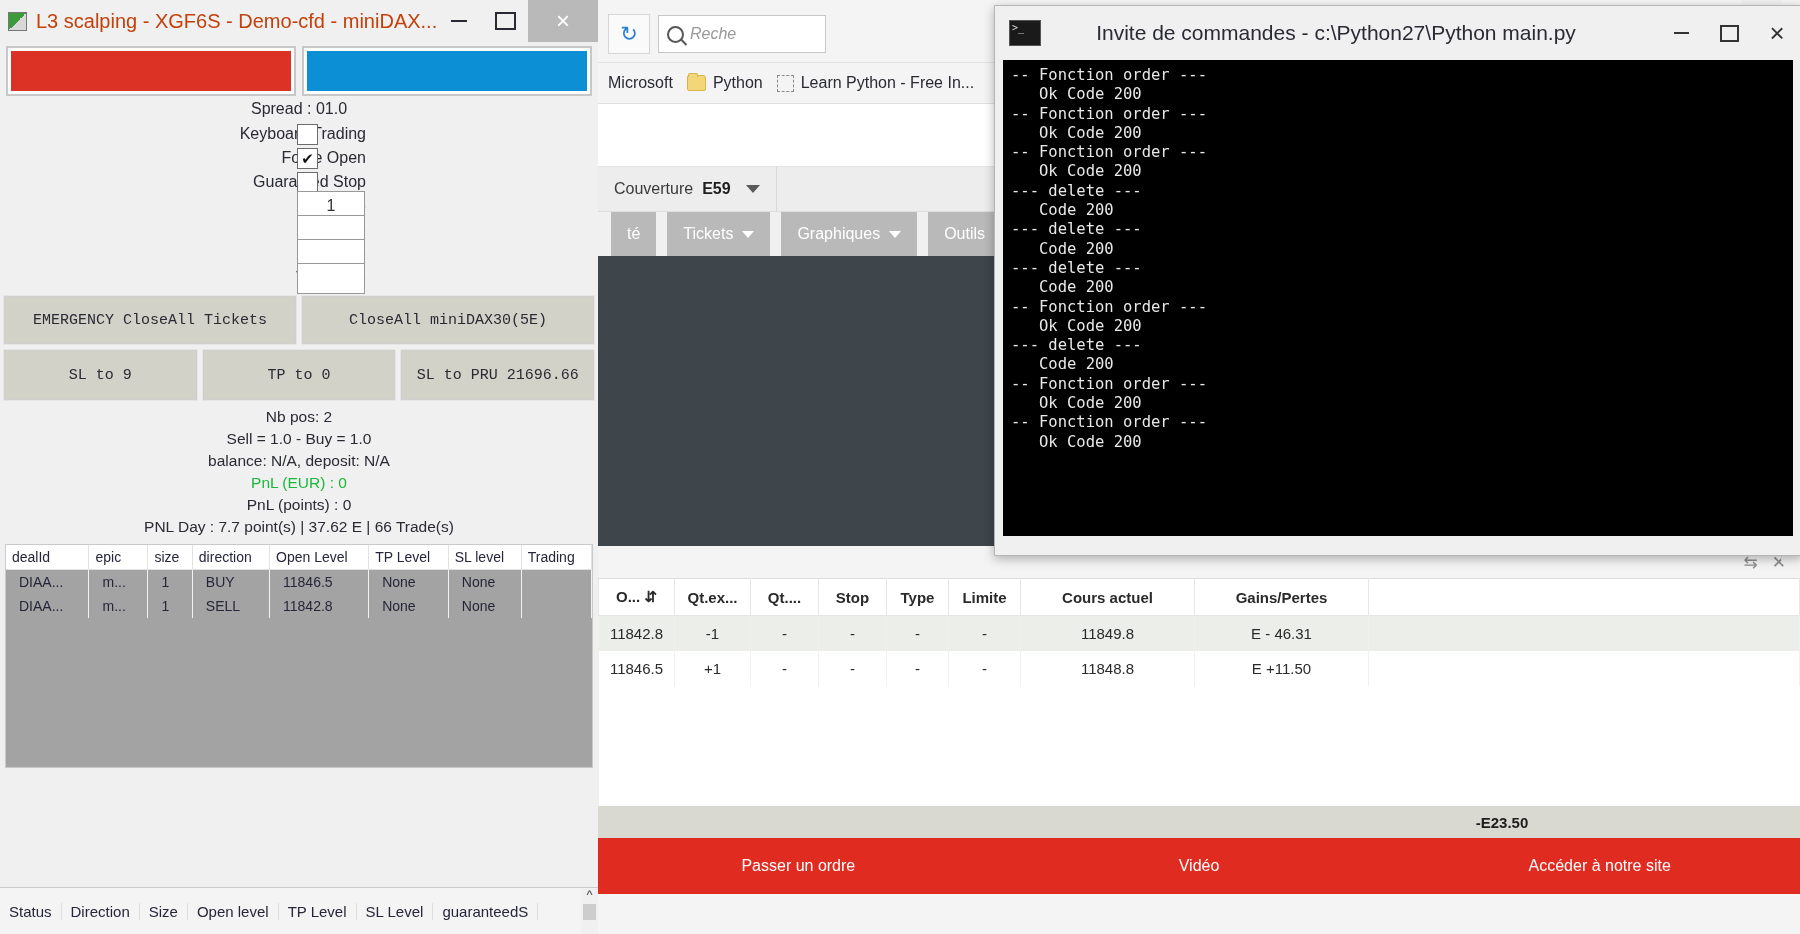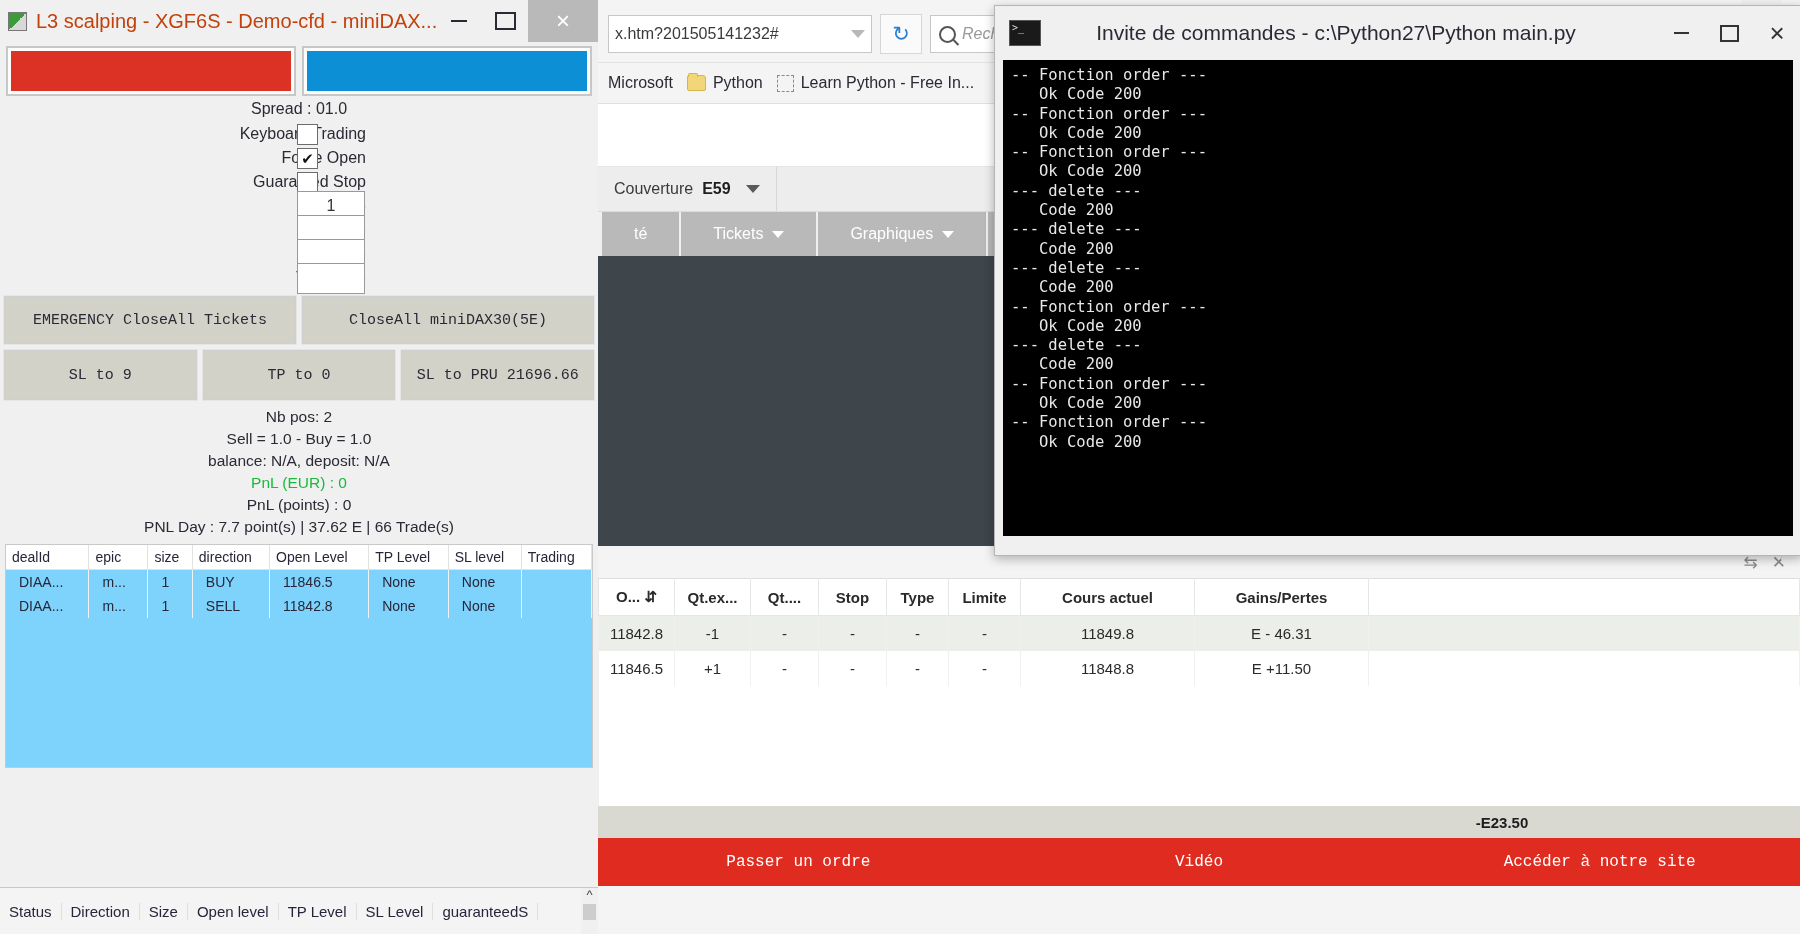--- a/index.html
+++ b/index.html
@@ -251,10 +251,6 @@
 <div class="abs" id="browser">
 
   <div id="addr-row">
-    <div id="url-box">
-      <span id="url-text">x.htm?201505141232#</span>
-      <span class="tri-down"></span>
-    </div>
     <div id="reload-btn">
         <span>↻</span>
       </div>

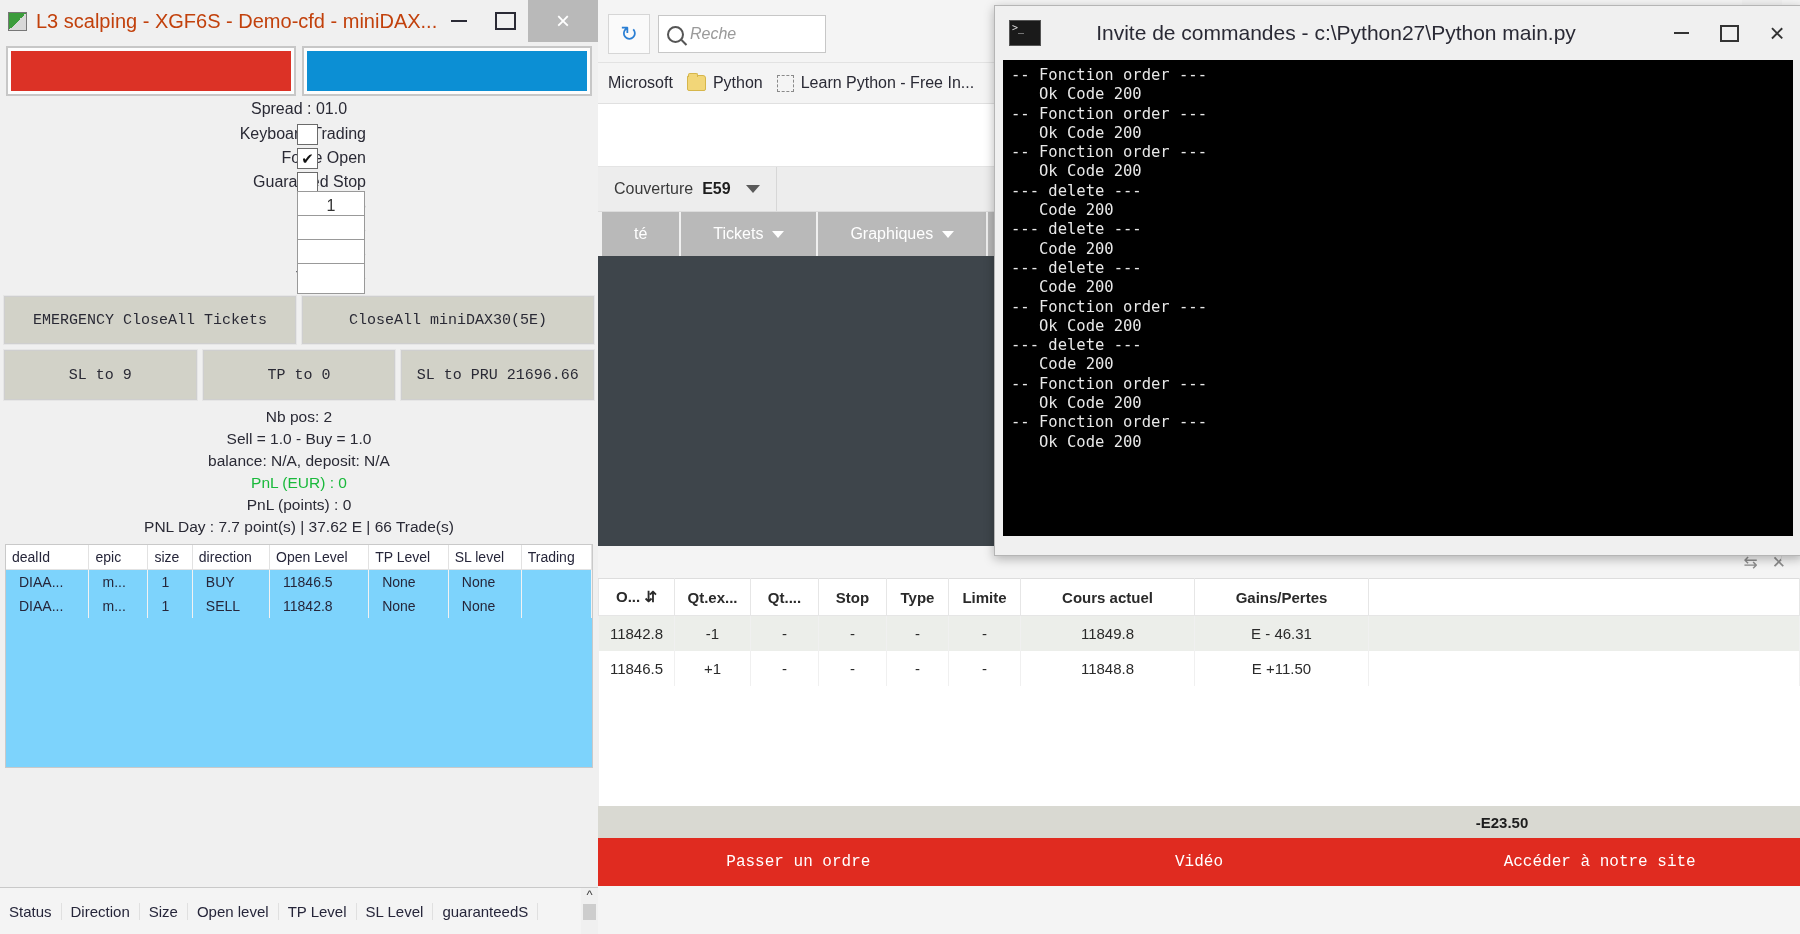--- a/index.html
+++ b/index.html
@@ -79,7 +79,7 @@
   #cover-rest{flex:1 1 auto;height:44px;background:#ededed;}
 
   #tabs-row{height:44px;background:#f0f0f0;display:flex;align-items:stretch;gap:2px;padding:0 4px;}
-  .tabbtn{background:#b9b9b9;color:#fff;display:flex;align-items:center;gap:9px;padding:0 32px;font-size:16px;}
+  .tabbtn{background:#b9b9b9;color:#fff;display:flex;align-items:center;gap:9px;padding:0 16px;font-size:16px;margin-left:9px;}
   .tri-white{width:0;height:0;border-left:6px solid transparent;border-right:6px solid transparent;border-top:7px solid #fff;}
 
   #chart-panel{height:290px;background:#3e454b;margin:0;}

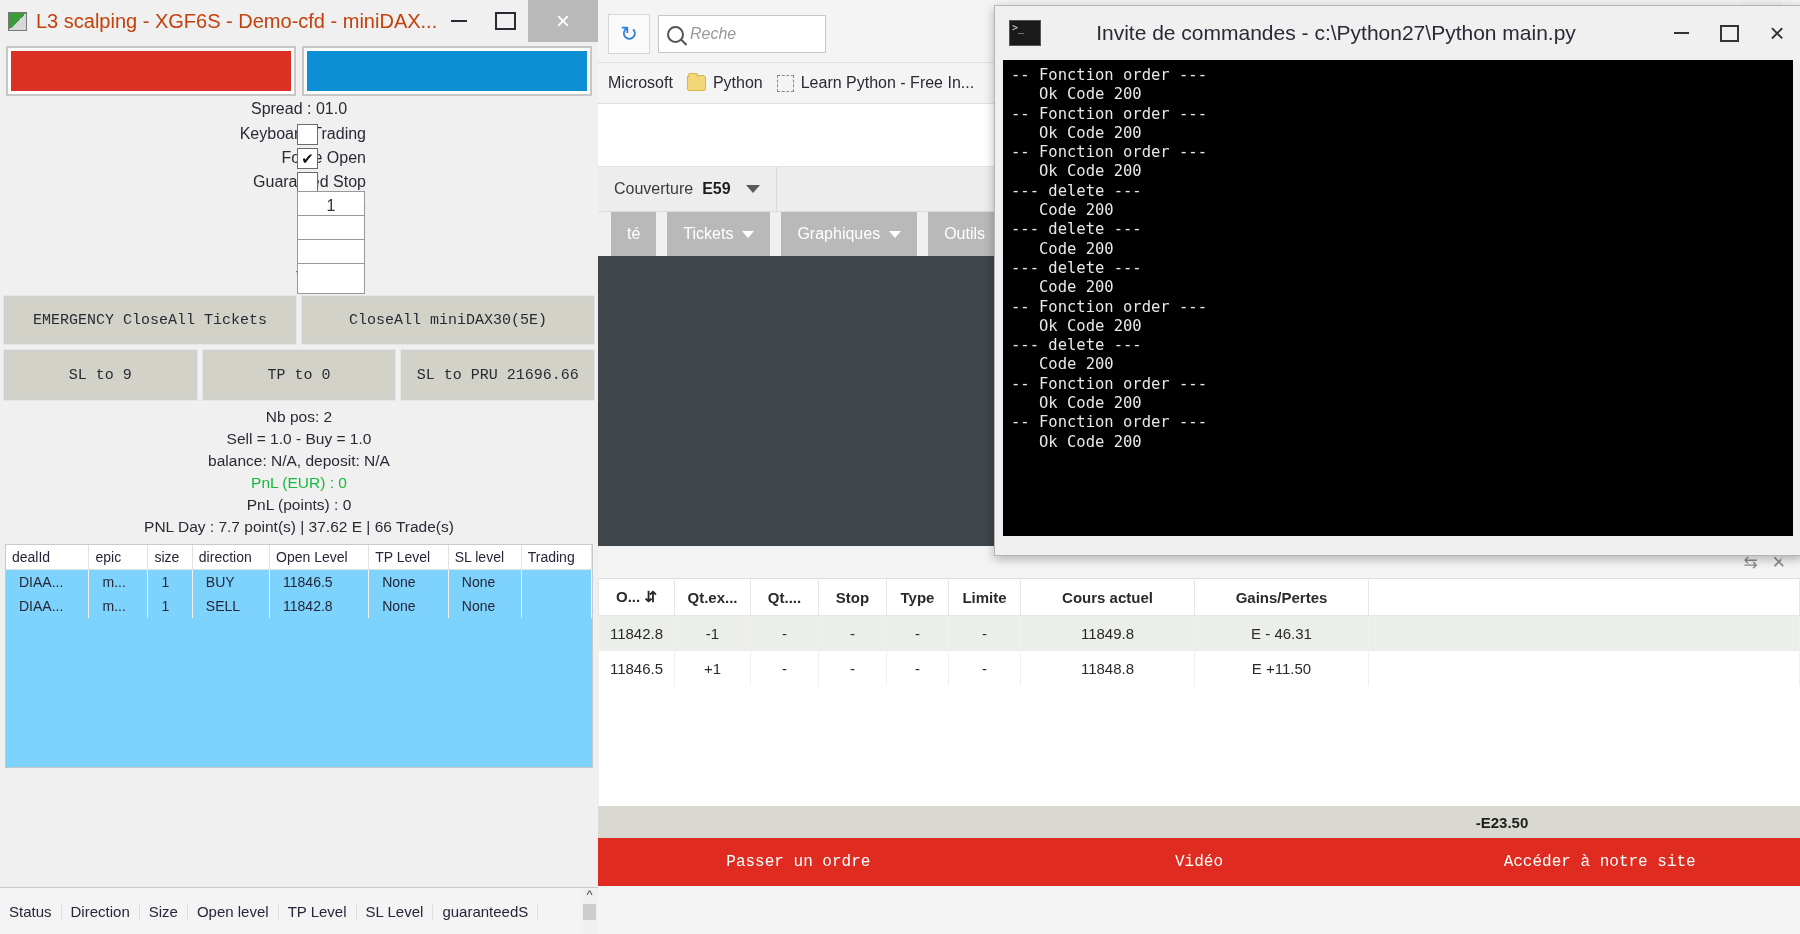--- a/index.html
+++ b/index.html
@@ -42,7 +42,7 @@
   .stat-line.green{color:#19b93b;}
 
   
-  #deals-wrap{margin:6px 5px 8px 5px;border:1px solid #c9c9c9;background:#7dd3fc;height:222px;overflow:hidden;}
+  #deals-wrap{margin:6px 5px 8px 5px;border:1px solid #c9c9c9;background:#a3a3a3;height:222px;overflow:hidden;}
   table.deals{border-collapse:collapse;width:100%;font-size:14px;}
   table.deals th{font-weight:normal;color:#26263a;border-right:1px solid #e2e2e2;border-bottom:1px solid #e2e2e2;padding:4px 6px;text-align:left;background:#fff;white-space:nowrap;}
   table.deals td{padding:4px 13px;border-right:1px solid #f2f2f2;color:#26263a;white-space:nowrap;}

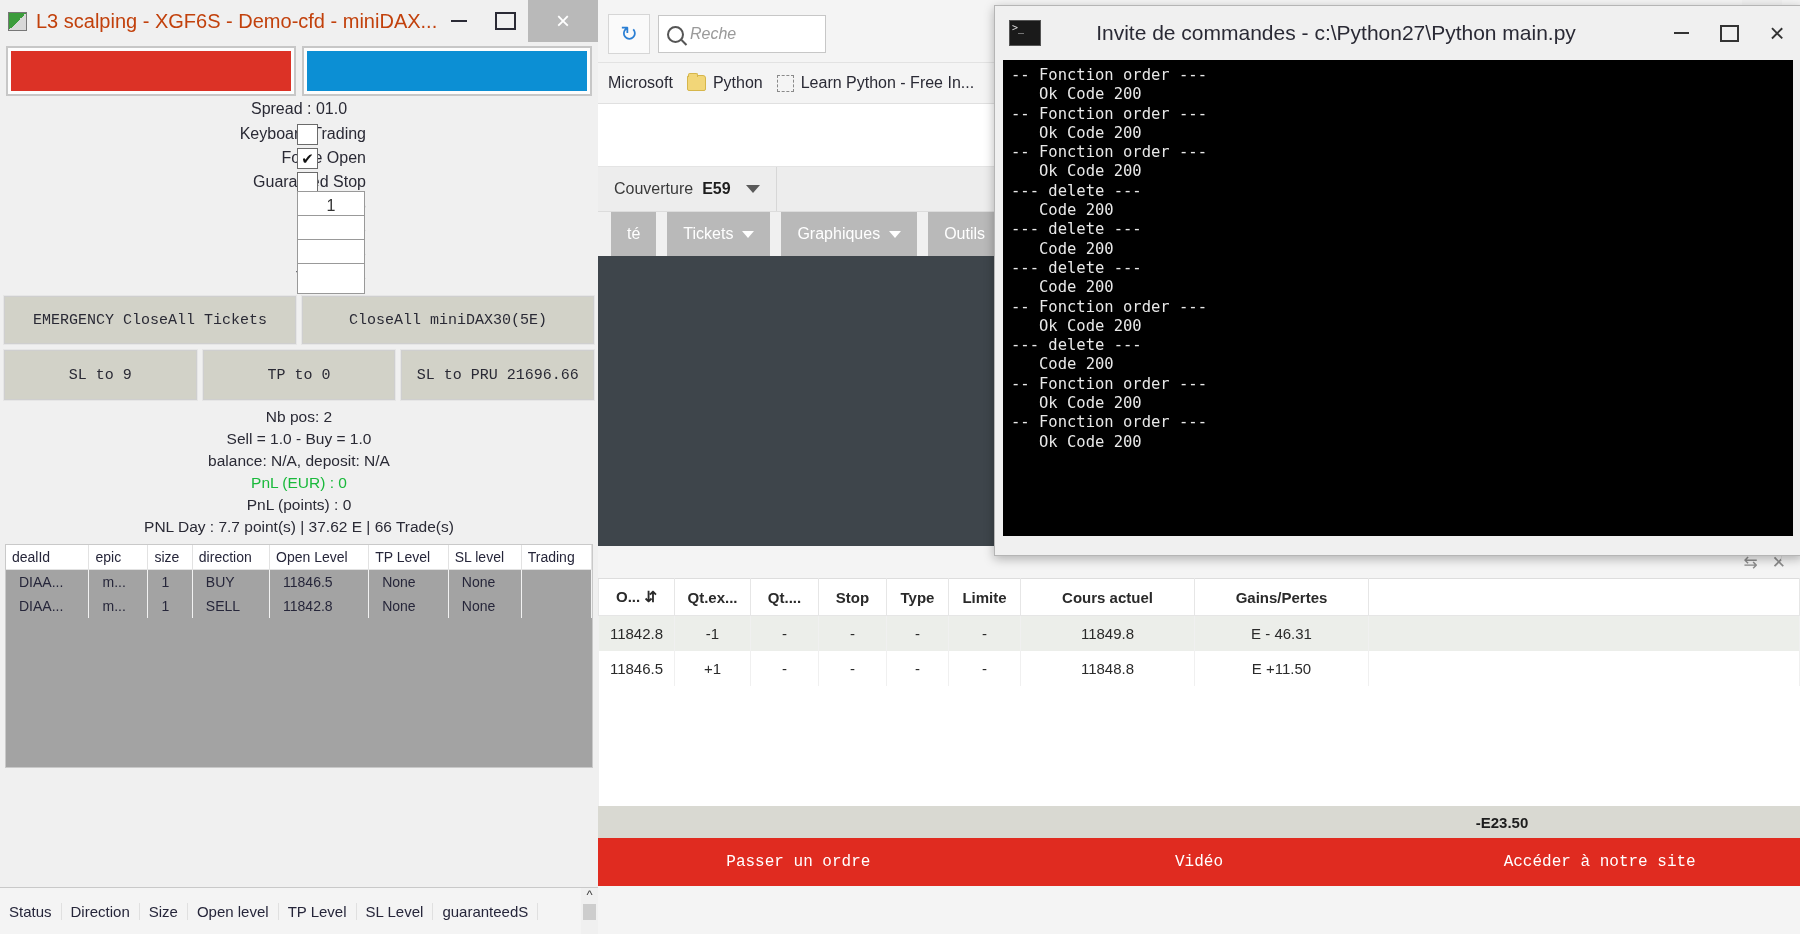--- a/index.html
+++ b/index.html
@@ -97,7 +97,7 @@
   #pos-filler{height:120px;background:#fff;border-left:1px solid #f0f0f0;}
   #total-row{height:32px;background:#d9d9d2;display:flex;align-items:center;justify-content:flex-end;font-size:15px;font-weight:bold;color:#1d1d1d;padding-right:0;}
   #total-val{width:596px;text-align:center;}
-  #red-bar{height:48px;background:#e02b20;display:flex;align-items:center;color:#fff;font-size:16px;font-family:Liberation Mono, monospace;}
+  #red-bar{height:56px;background:#e02b20;display:flex;align-items:center;color:#fff;font-size:16px;}
   #red-bar .rb{flex:1 1 0;text-align:center;}
 
   

